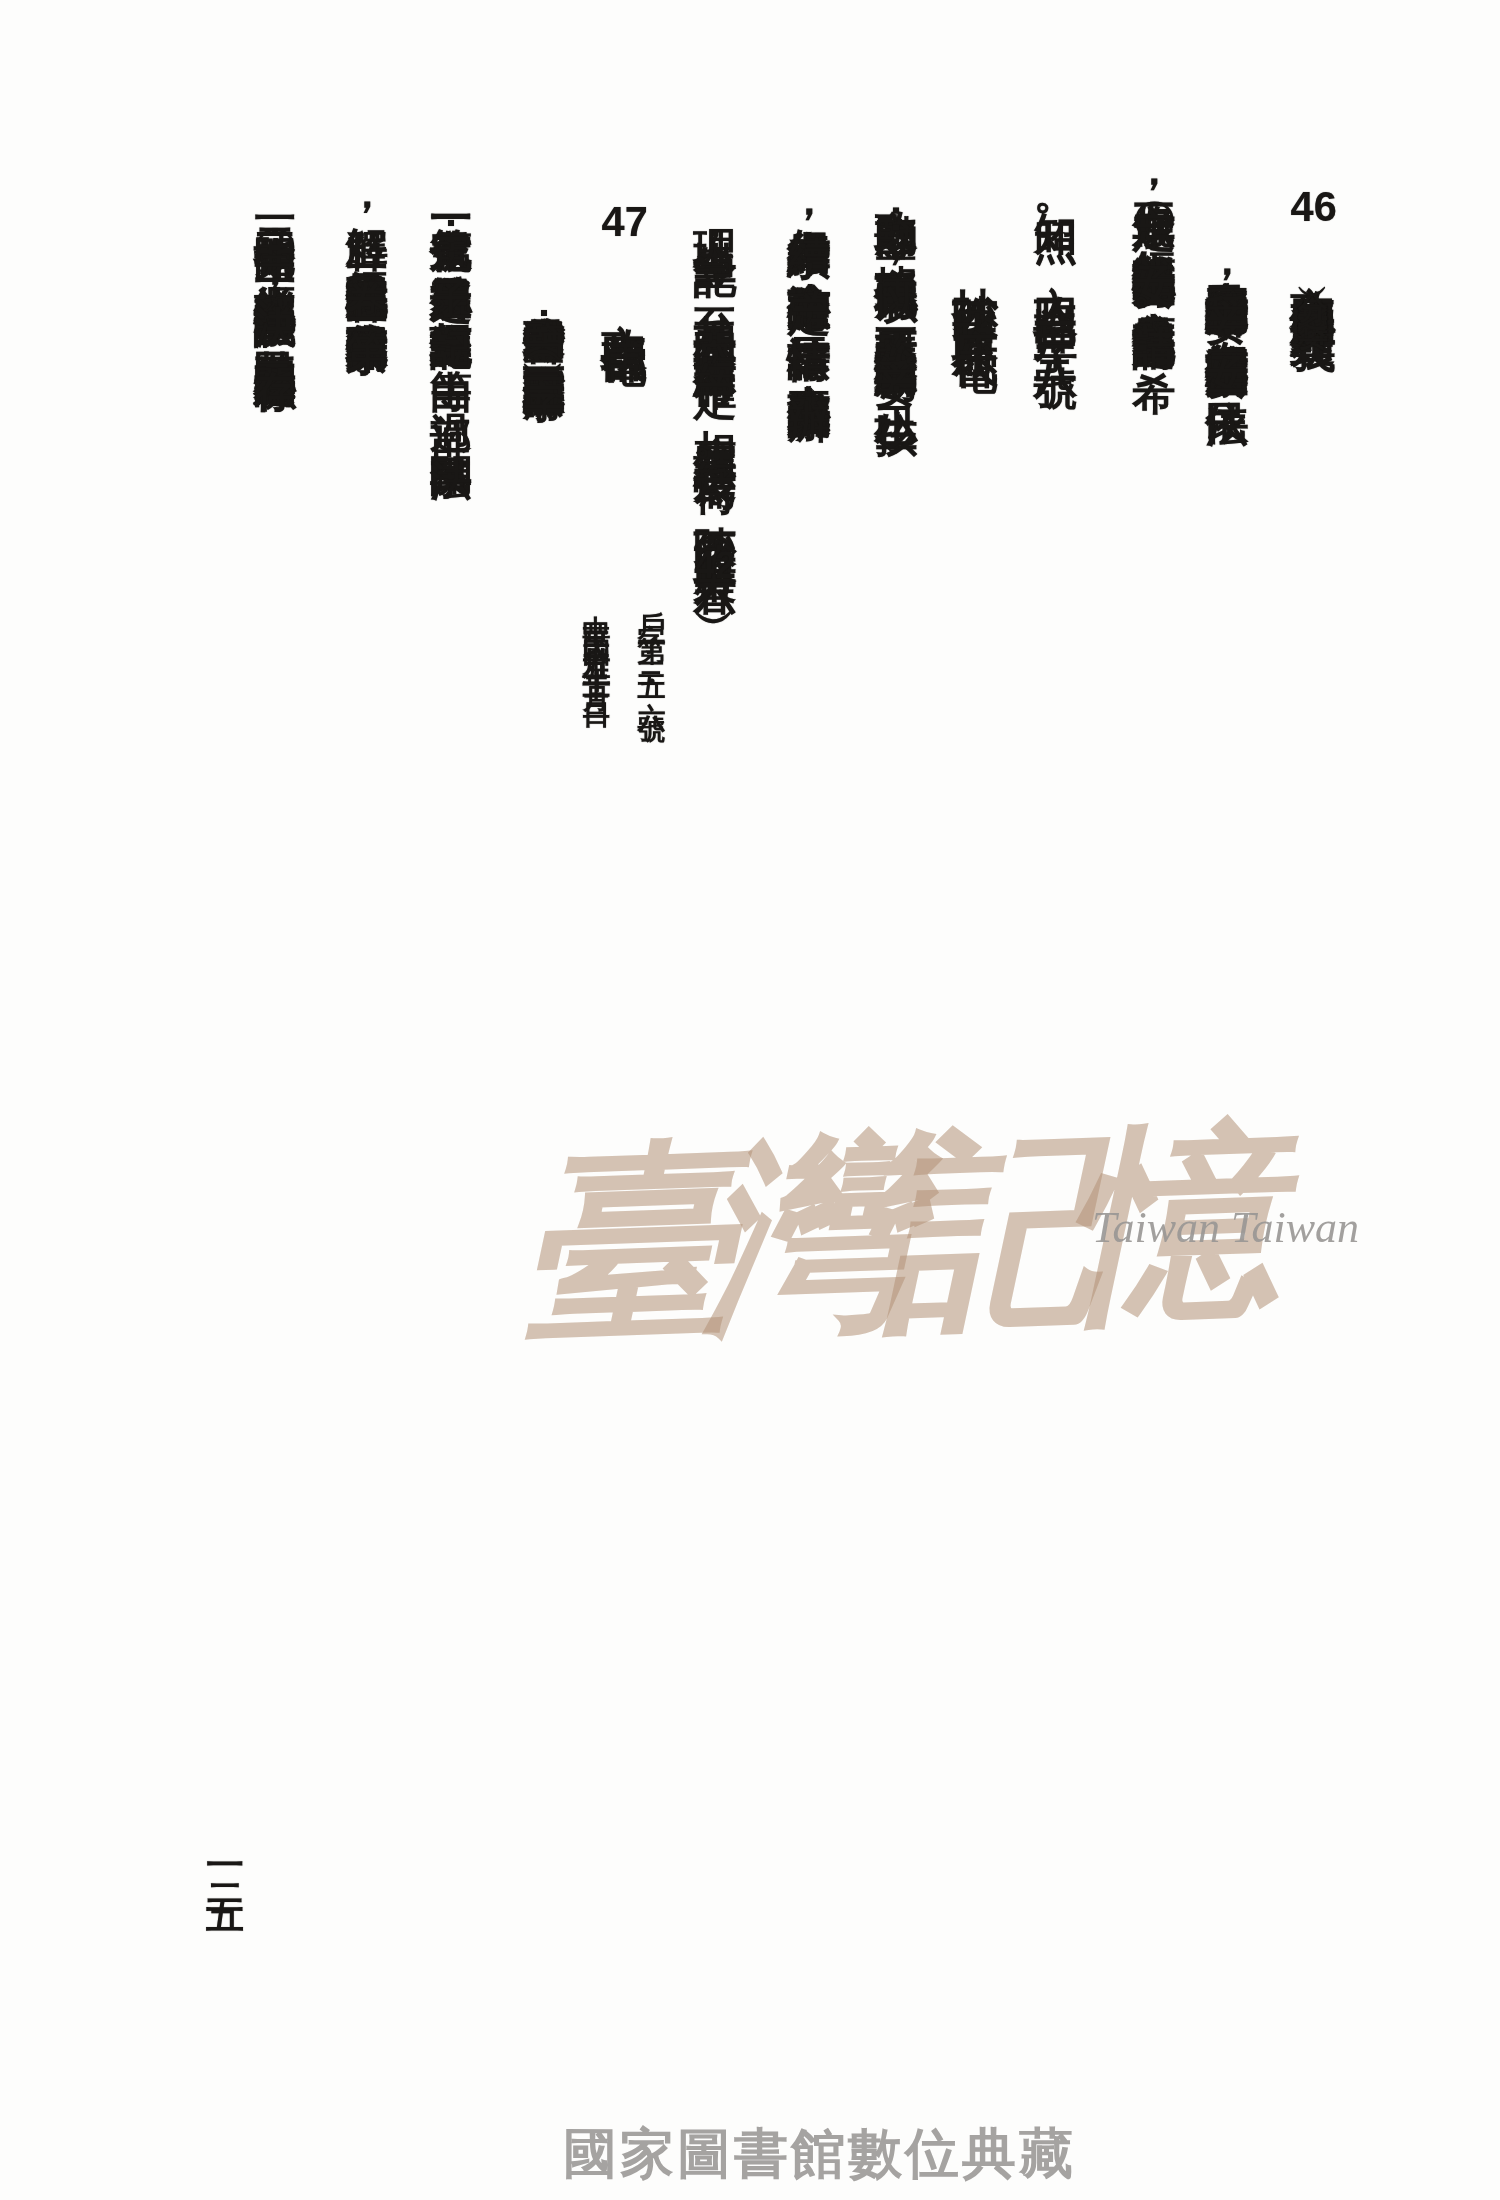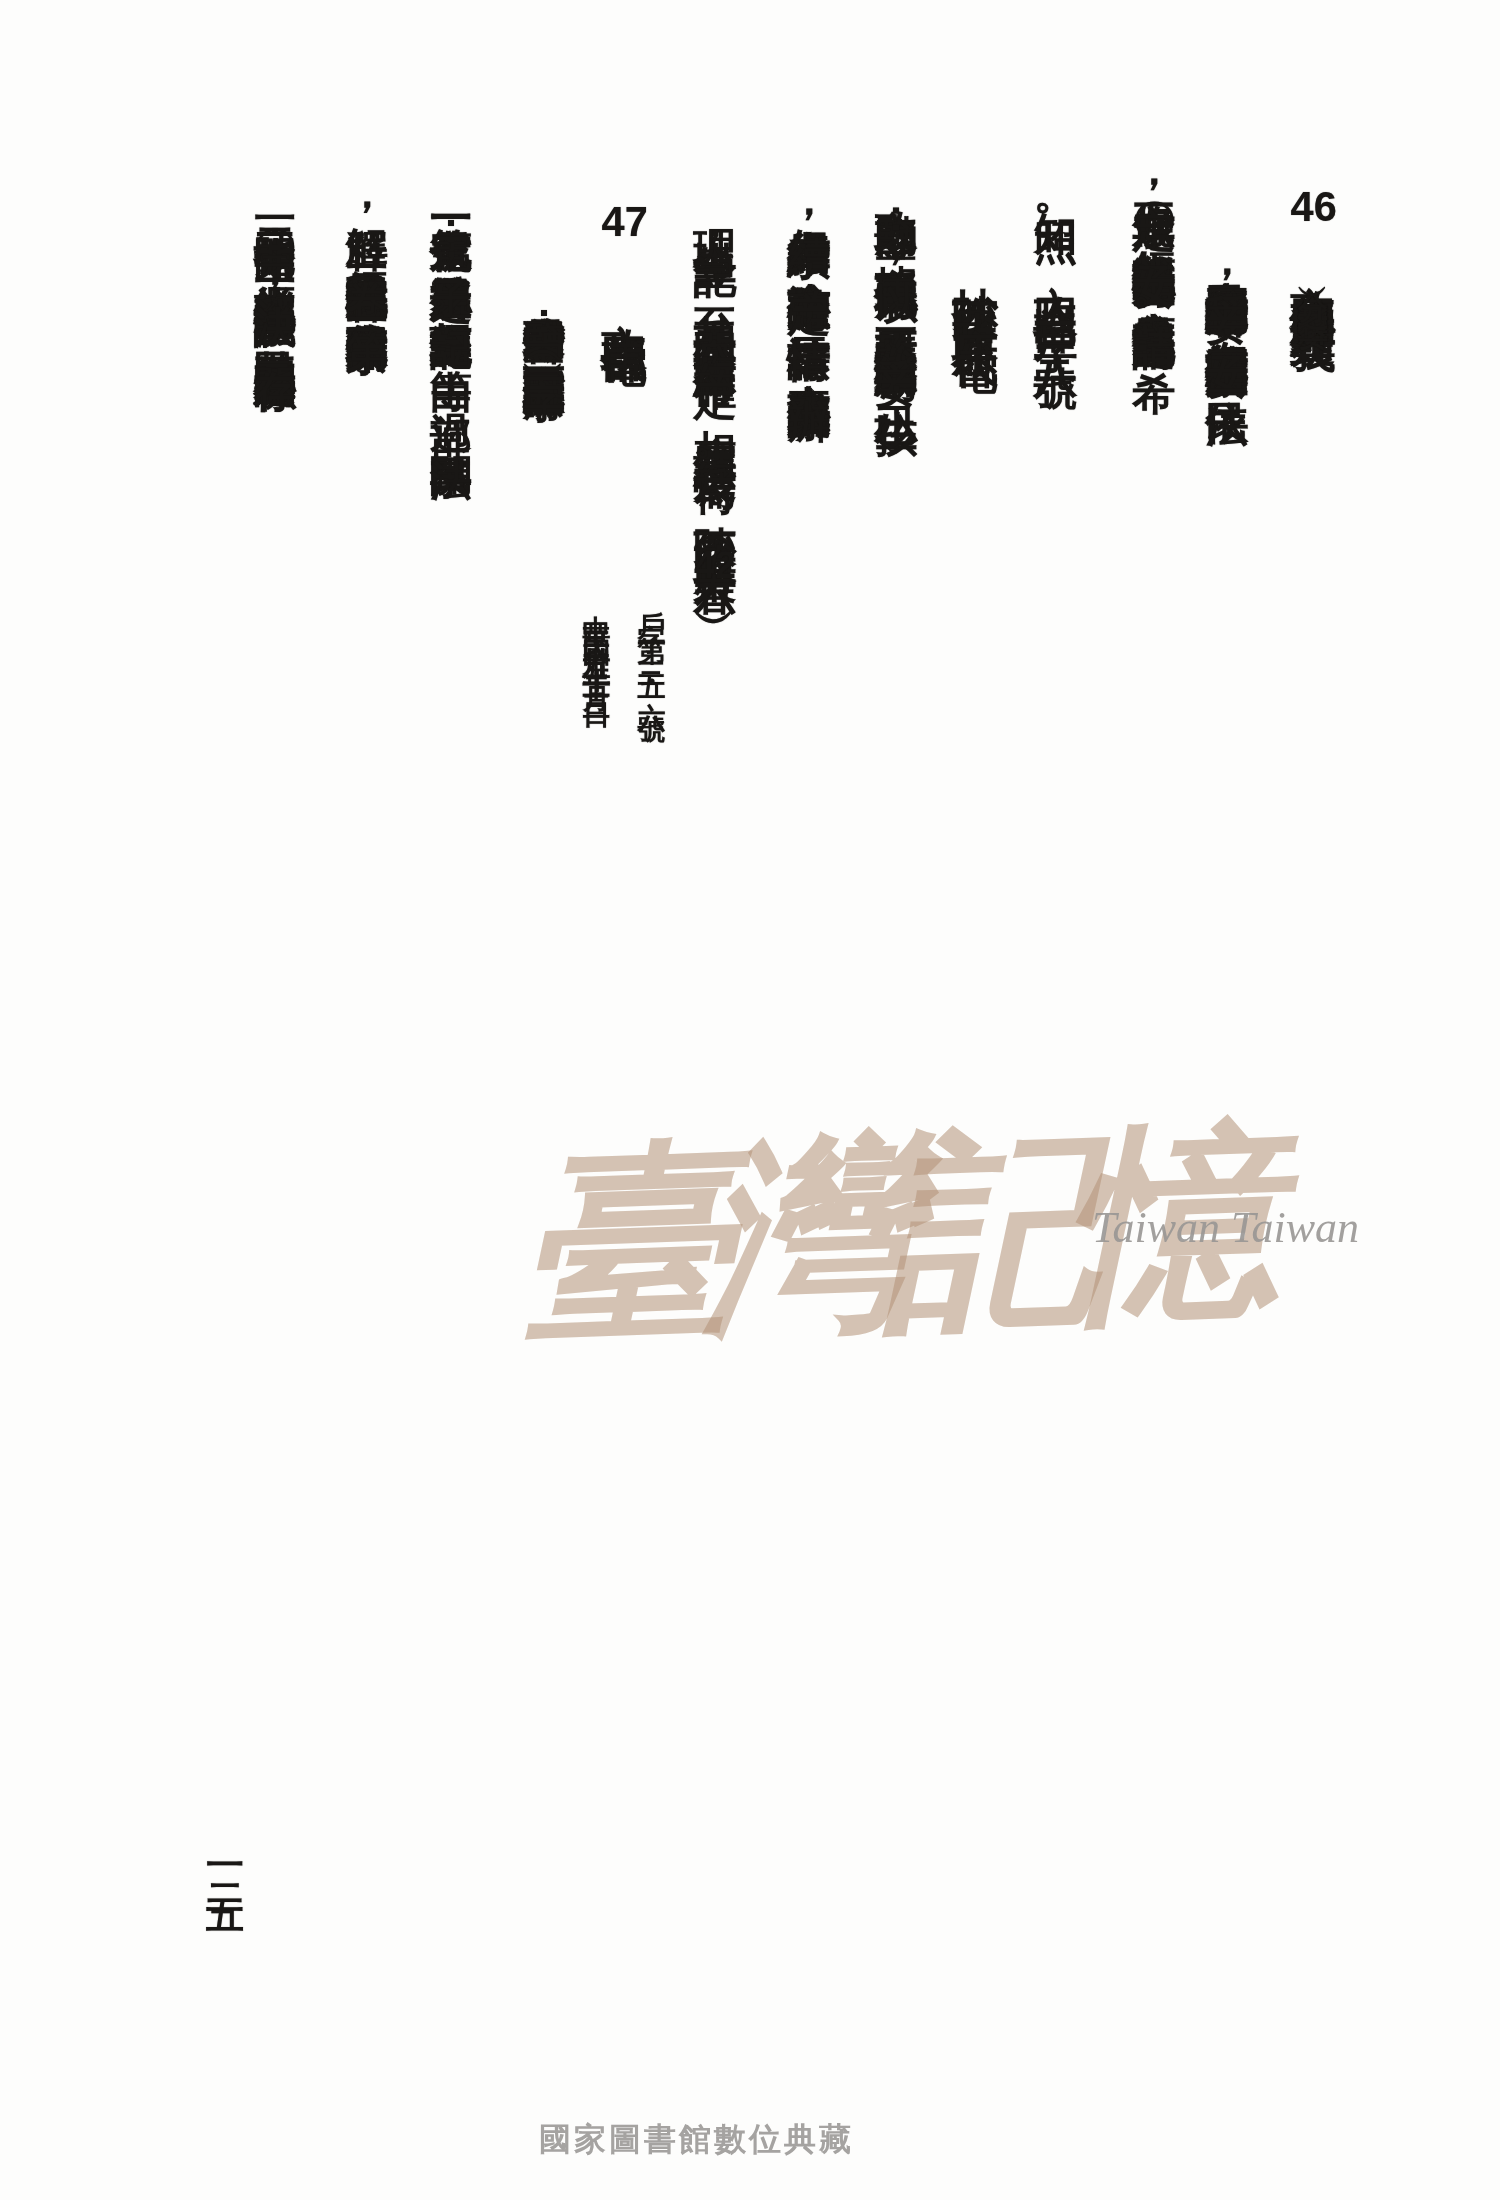--- a/index.html
+++ b/index.html
@@ -104,7 +104,7 @@
   <div class="watermark-script" style="left:520px;top:1095px;font-size:210px;">臺灣記憶</div>
   <div class="watermark-latin" style="left:1092px;top:1202px;font-size:44px;">Taiwan Taiwan</div>
 
-  <div class="footer-caption" style="left:539px;top:2118px;font-size:32px;letter-spacing:3px;">國家圖書館數位典藏</div>
+  <div class="footer-caption" style="left:563px;top:2118px;font-size:54px;letter-spacing:3px;">國家圖書館數位典藏</div>
 
 </div>
 

